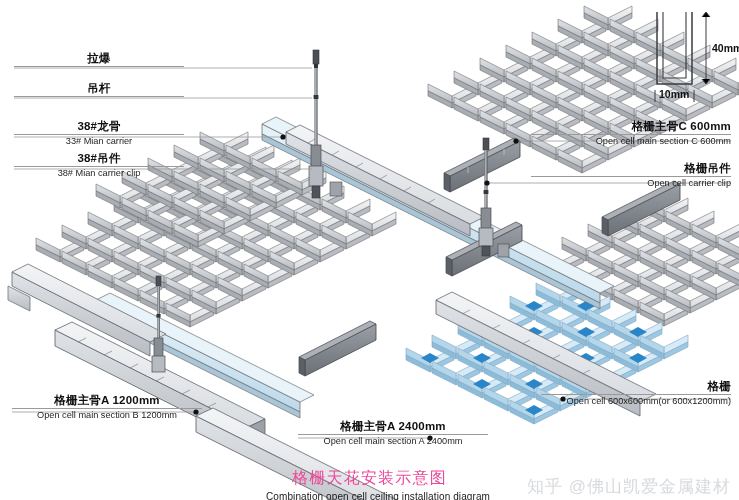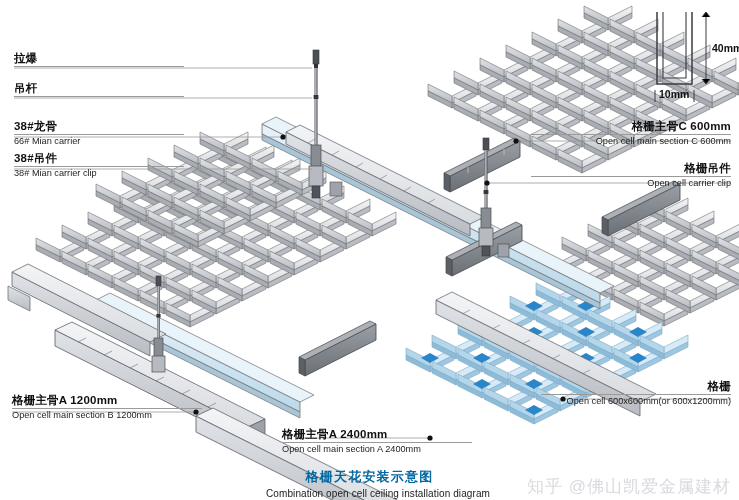--- a/index.html
+++ b/index.html
@@ -46,7 +46,7 @@
     display: block;
     padding-top: 1.5px;
   }
-  .callout.left  { text-align: left; }
+  .callout.left  { text-align: center; }
   .callout.right { text-align: right; }
 
   

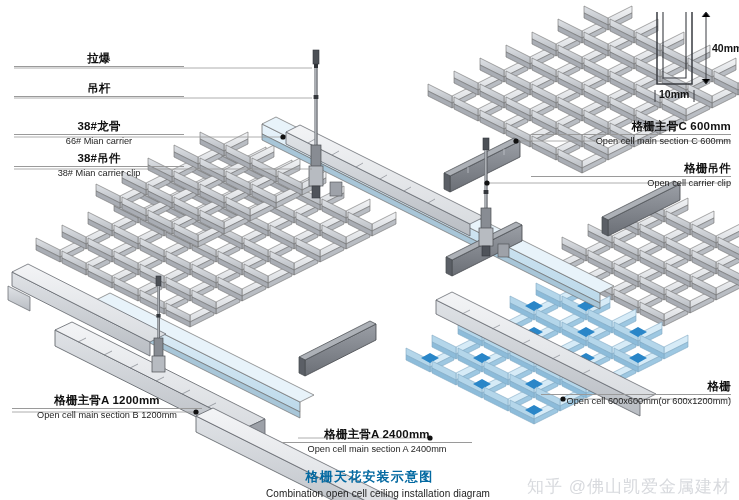--- a/index.html
+++ b/index.html
@@ -1369,7 +1369,7 @@
   <div class="callout left" style="left:14px; top:120px; width:170px;">
     <span class="cn">38#龙骨</span>
     <span class="rule"></span>
-    <span class="en">66# Mian carrier</span>
+    <span class="en">33# Mian carrier</span>
   </div>
 
   <div class="callout left" style="left:14px; top:152px; width:170px;">

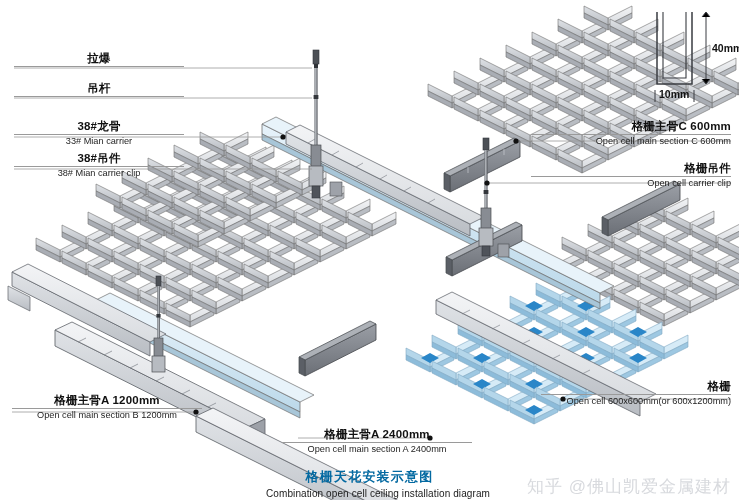--- a/index.html
+++ b/index.html
@@ -1396,7 +1396,7 @@
     <span class="en">Open cell main section B 1200mm</span>
   </div>
 
-  <div class="callout left" style="left:282px; top:420px; width:190px;margin-top:8px;">
+  <div class="callout left" style="left:298px; top:420px; width:190px;">
     <span class="cn">格栅主骨A 2400mm</span>
     <span class="rule"></span>
     <span class="en">Open cell main section A 2400mm</span>

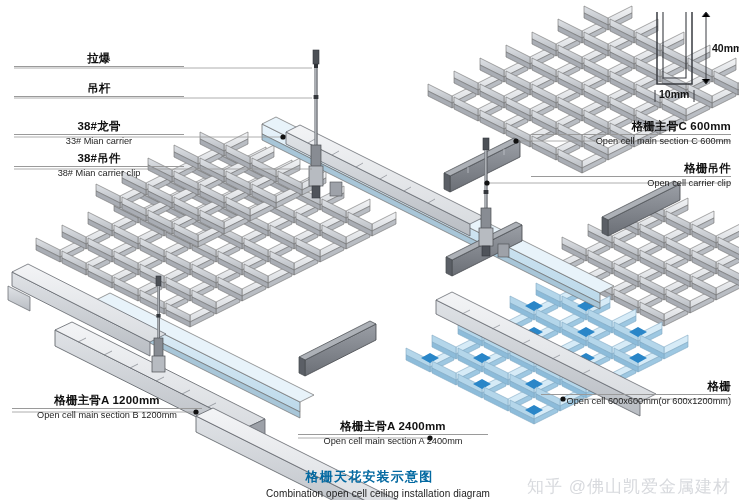--- a/index.html
+++ b/index.html
@@ -76,9 +76,9 @@
   }
   #diagram-title .t-cn {
     display: block;
-    font-size: 13px;
-    font-weight: 700;
-    color: #0369a1;
+    font-size: 16px;
+    font-weight: 400;
+    color: #ec4899;
     letter-spacing: 1.2px;
   }
   #diagram-title .t-en {

